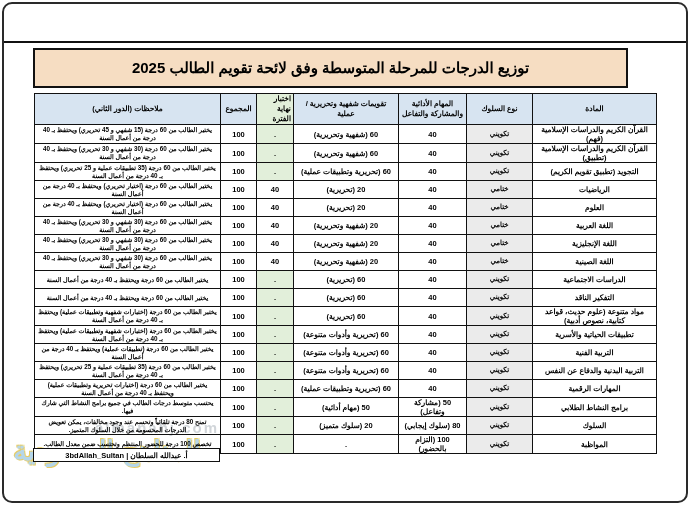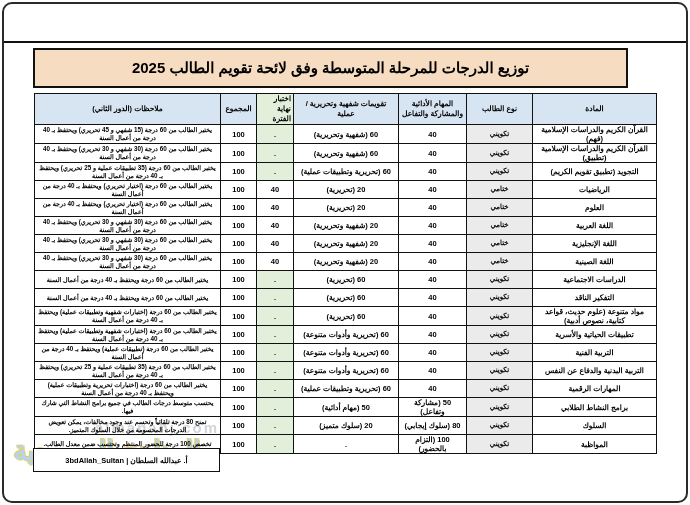--- a/index.html
+++ b/index.html
@@ -45,7 +45,7 @@
     <thead>
       <tr>
         <th>المادة</th>
-        <th>نوع الطالب</th>
+        <th>نوع السلوك</th>
         <th>المهام الأدائية والمشاركة والتفاعل</th>
         <th>تقويمات شفهية وتحريرية / عملية</th>
         <th class="green-h">اختبار نهاية الفترة</th>

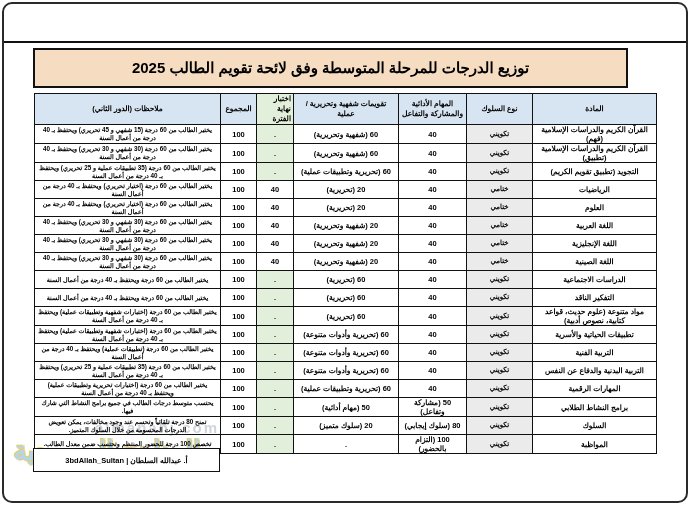--- a/index.html
+++ b/index.html
@@ -17,7 +17,7 @@
   td.gray { background:var(--type_col_bg,#ebebeb); font-size:7px; }
   td.green { background:var(--exam_col_bg,#e2efda); }
   td.notes { font-size:6.3px; line-height:1.25; padding:0 3px; }
-  .credit { position:absolute; top:448px; left:33px; width:187px; height:24px; border:1px solid #111; display:flex; align-items:center; justify-content:center; font-size:7.5px; font-weight:bold; direction:rtl; background:#fff; z-index:4; }
+  .credit { position:absolute; top:448px; left:33px; width:187px; height:14px; border:1px solid #111; display:flex; align-items:center; justify-content:center; font-size:7.5px; font-weight:bold; direction:rtl; background:#fff; z-index:4; }
   .wm-url { position:absolute; top:419px; left:95px; font-size:15px; letter-spacing:2px; color:#9aa4ad; opacity:.45; z-index:1; font-weight:bold; }
   .wm-brand { position:absolute; top:438px; left:2px; width:210px; font-size:27px; font-weight:bold; direction:rtl; text-align:center; color:#a9cfe6; text-shadow:1px 1px 0 #e3c44d, -1px -1px 0 #e3c44d, 1px -1px 0 #f2e39a; opacity:.85; z-index:2; line-height:1.0; }
 </style>

